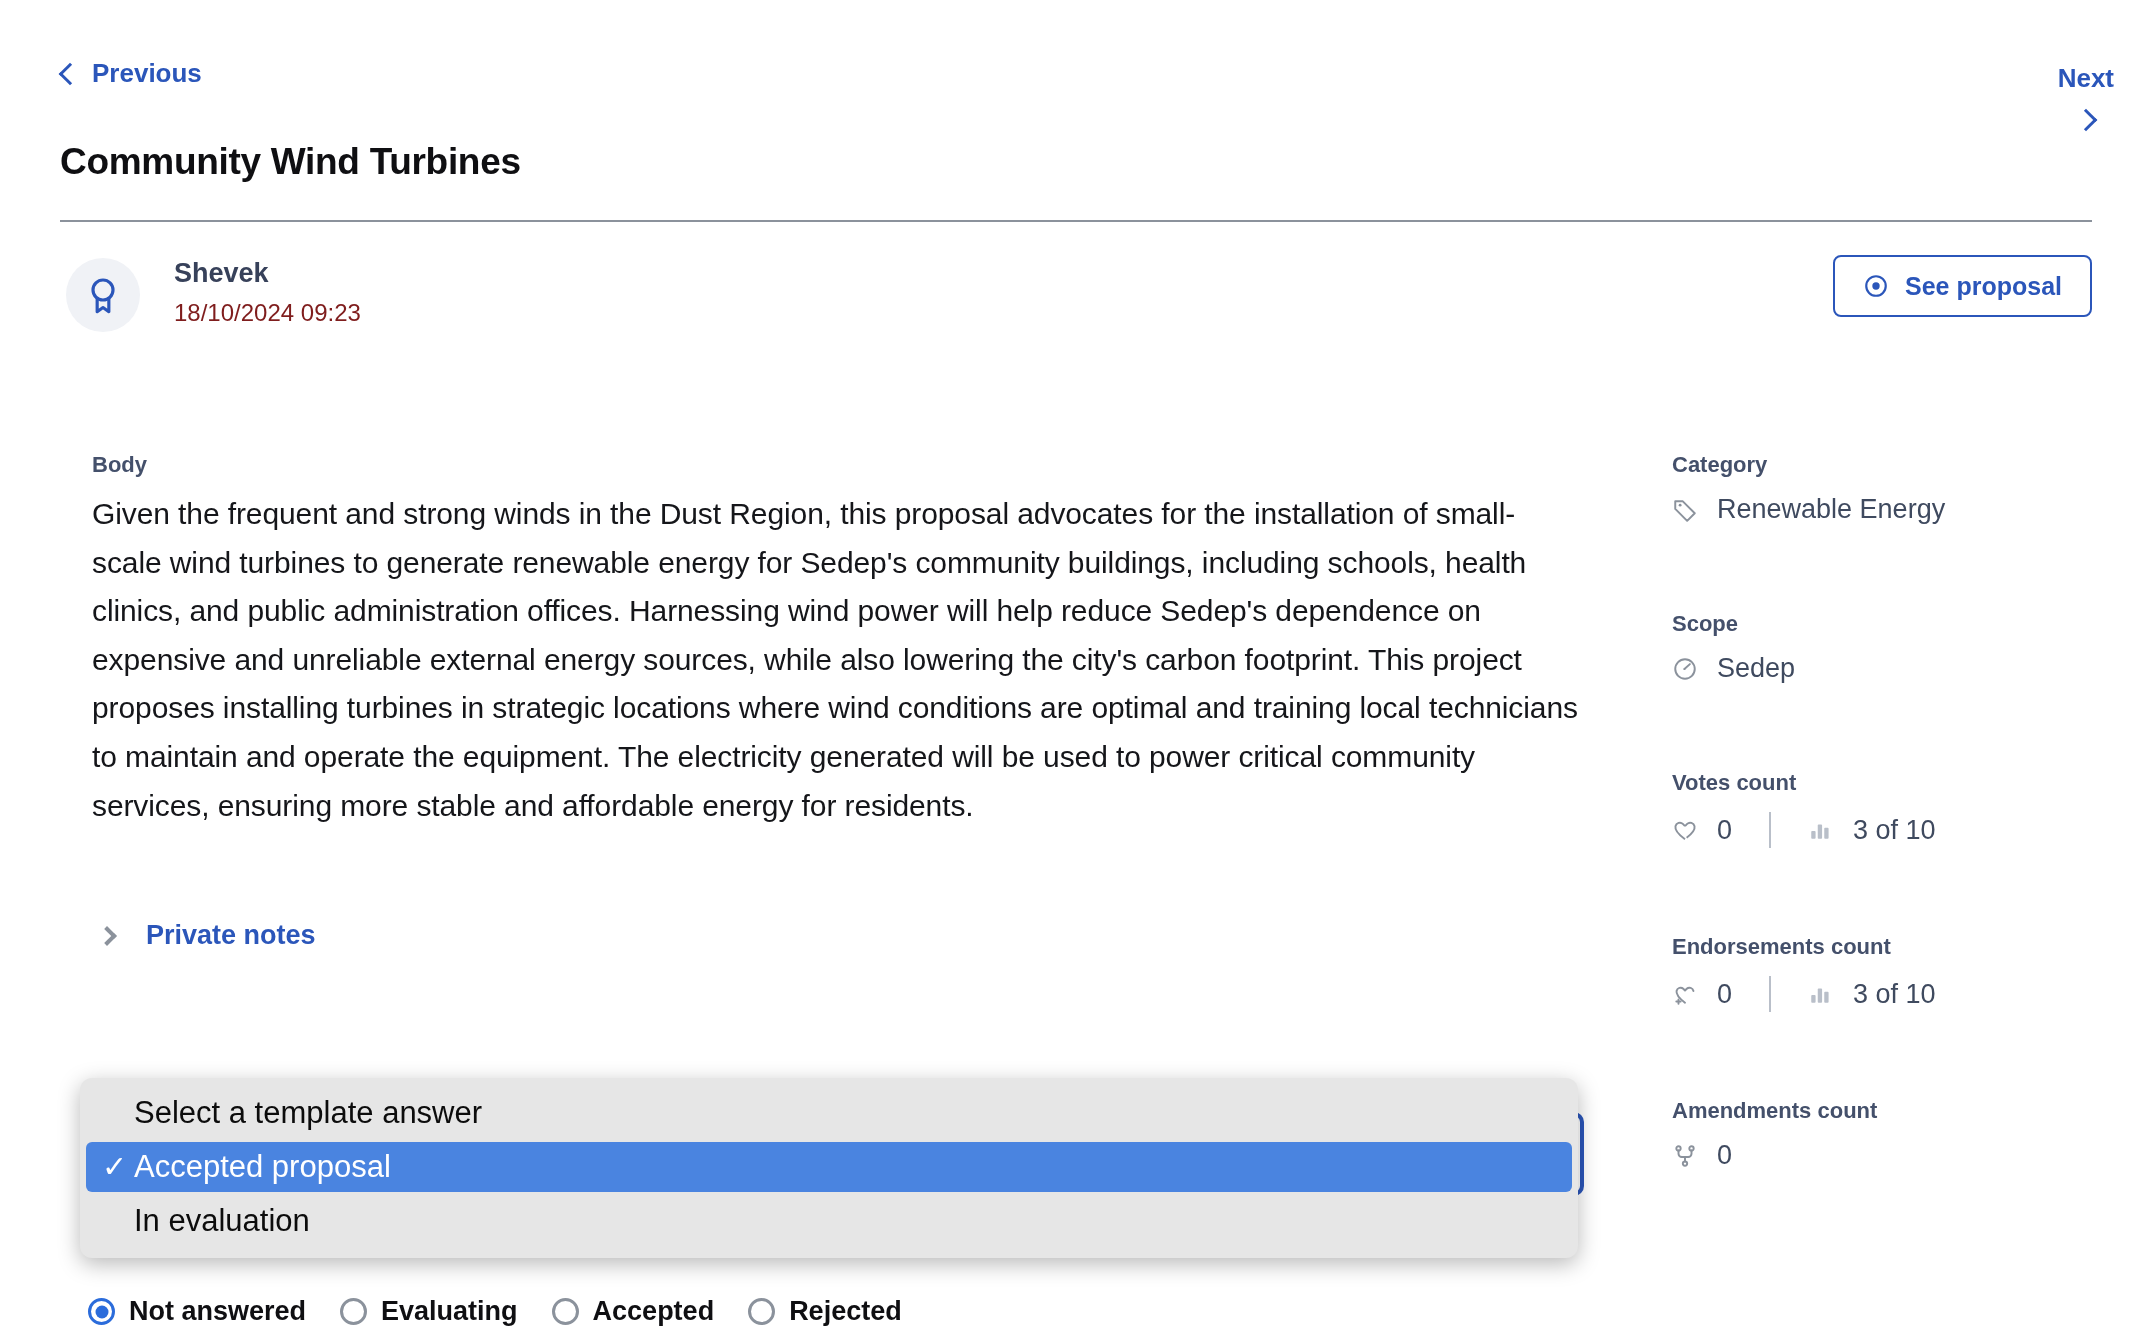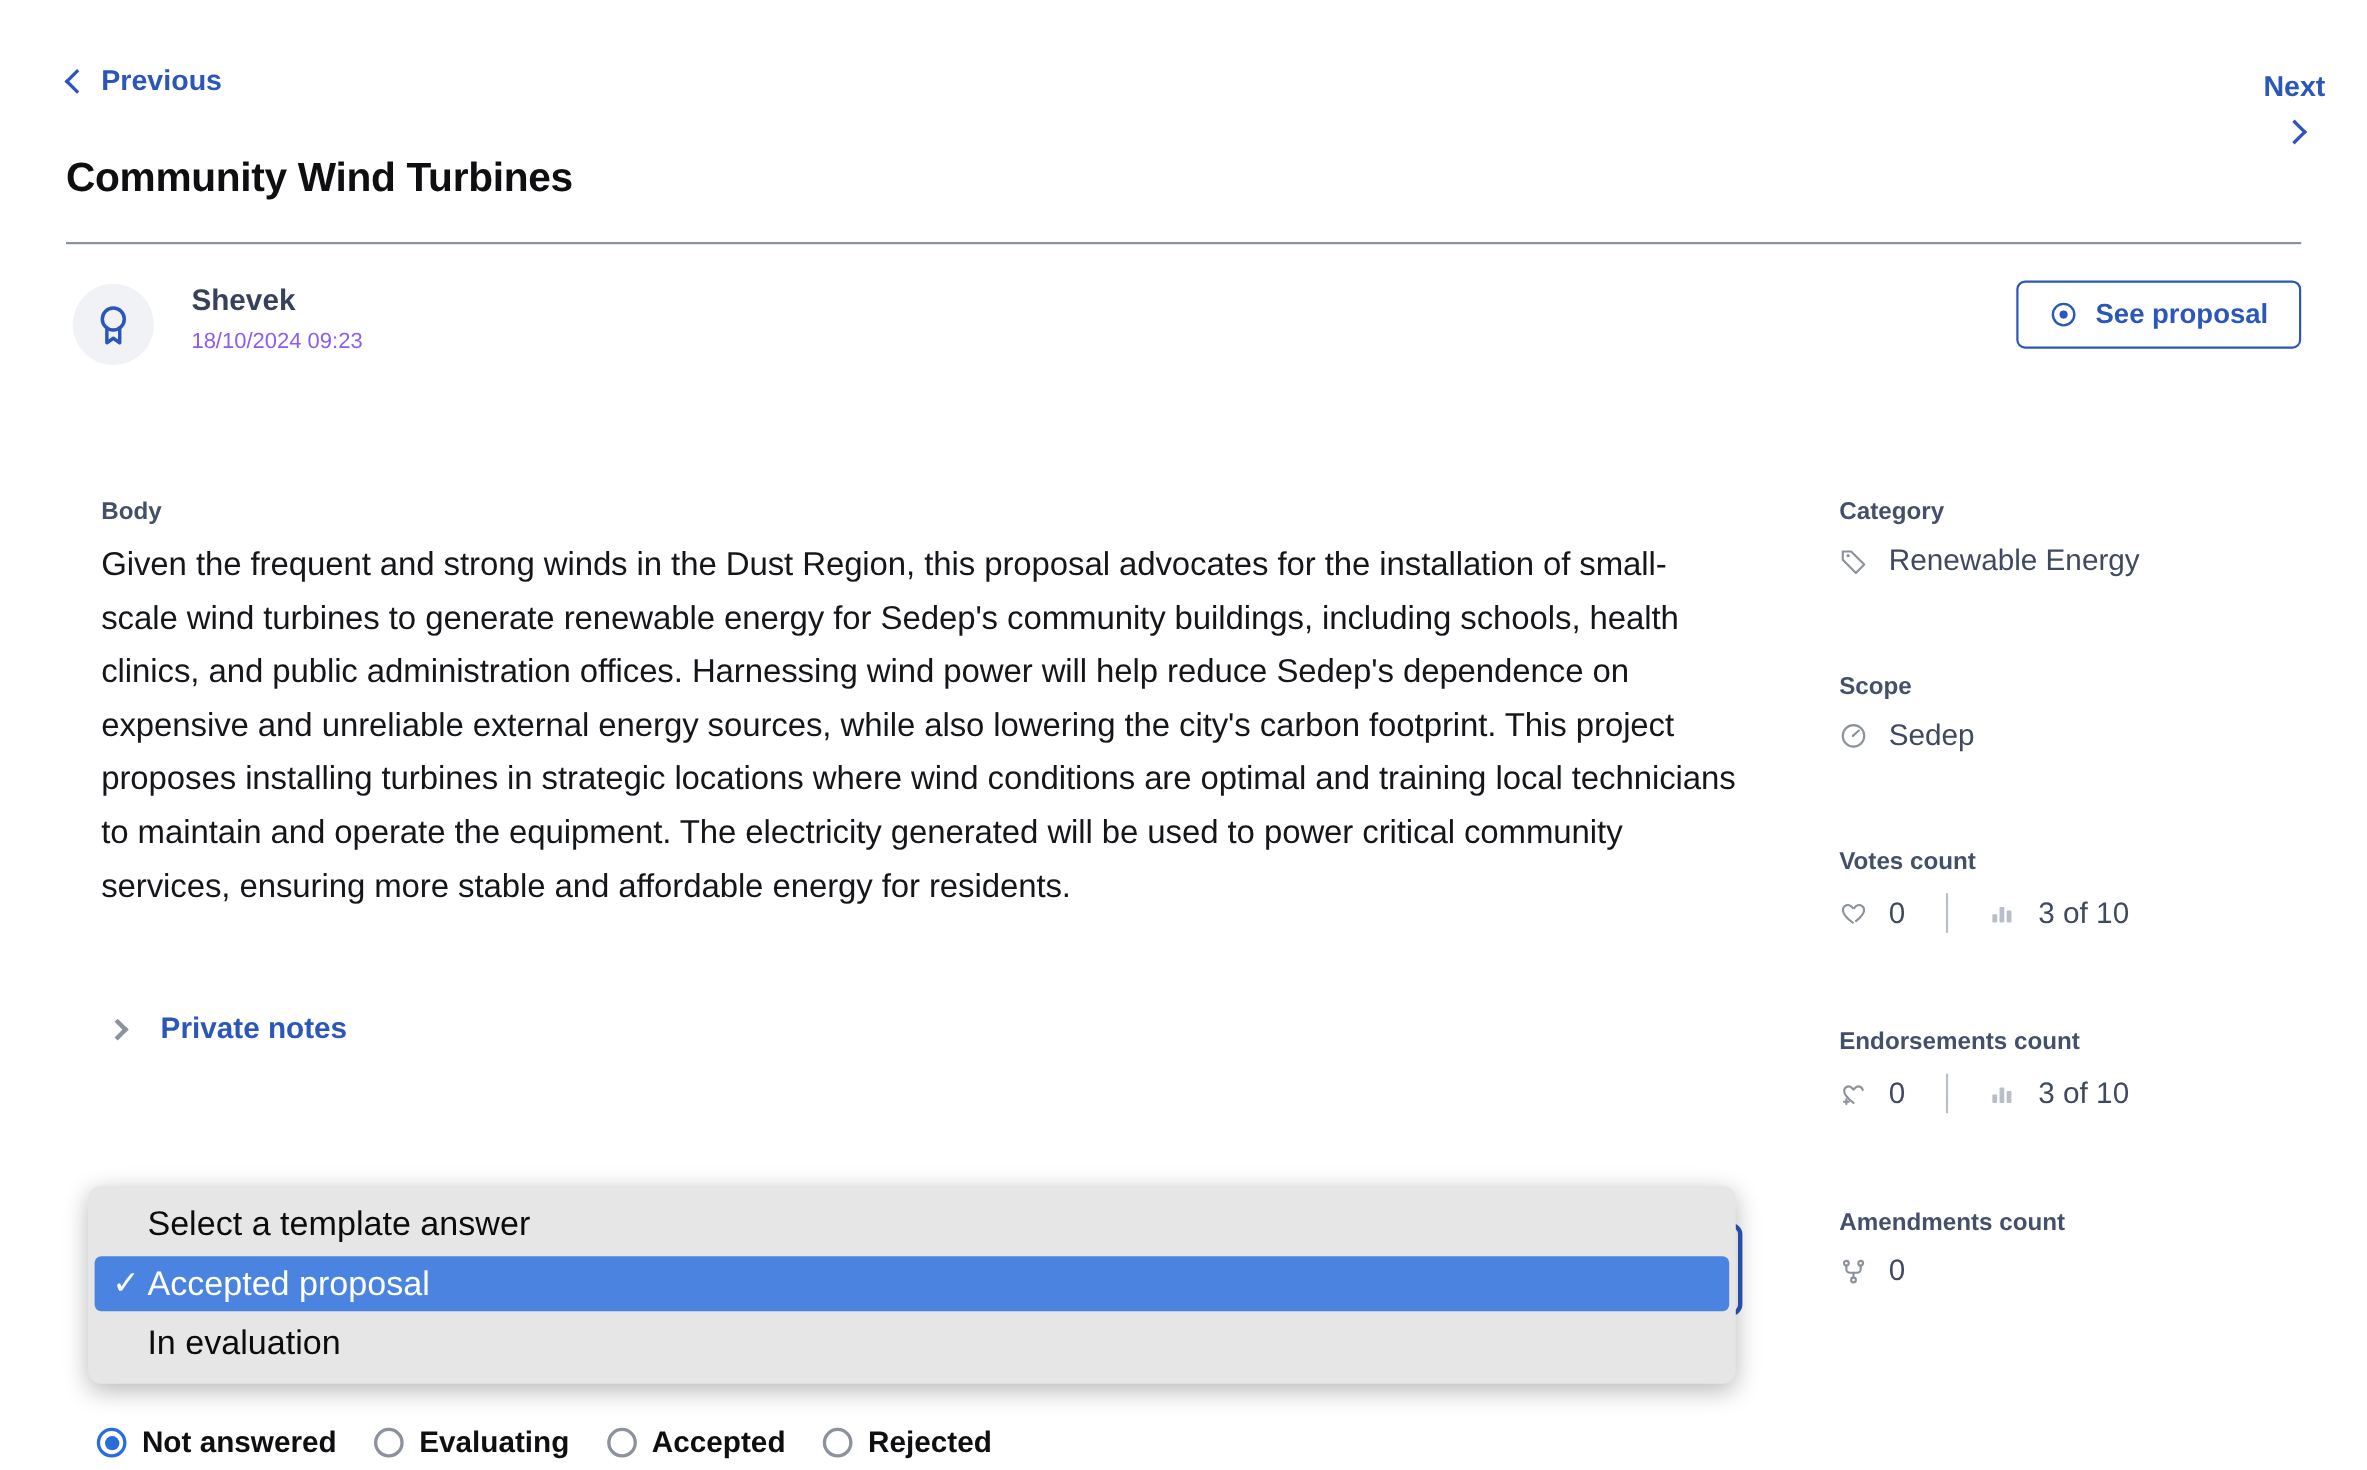--- a/index.html
+++ b/index.html
@@ -92,8 +92,8 @@
   .author-date {
     position: absolute;
     left: 114px; top: 41px;
-    font-size: 20px;
-    color: #8b5cf6;
+    font-size: 24px;
+    color: #7f1d1d;
   }
   .see-proposal-btn {
     position: absolute;

